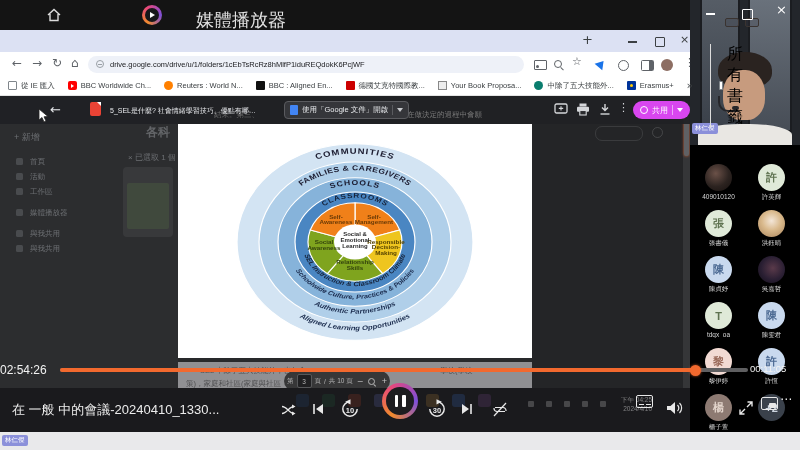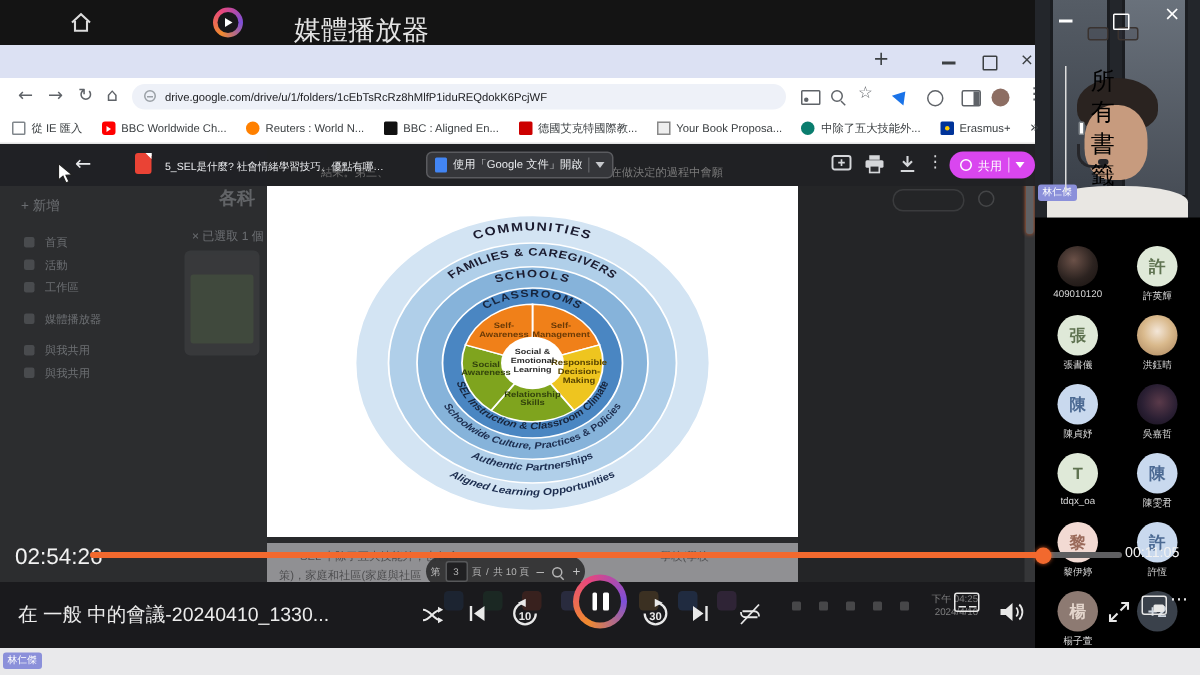--- a/index.html
+++ b/index.html
@@ -139,7 +139,7 @@
 
   
   .timeline{left:0;top:360px;width:800px;height:18px;z-index:25;}
-  .t-el{position:absolute;left:10px;top:3px;font-size:15px;color:#f2f2f2;}
+  .t-el{position:absolute;left:0;top:3px;font-size:12px;color:#f2f2f2;}
   .t-rem{position:absolute;left:750px;top:3px;font-size:9.5px;color:#f2f2f2;}
   .track{position:absolute;left:60px;top:8px;width:688px;height:3.5px;background:#5f5f61;border-radius:2px;}
   .fill{position:absolute;left:0;top:0;height:100%;background:#f2692e;border-radius:2px;}

